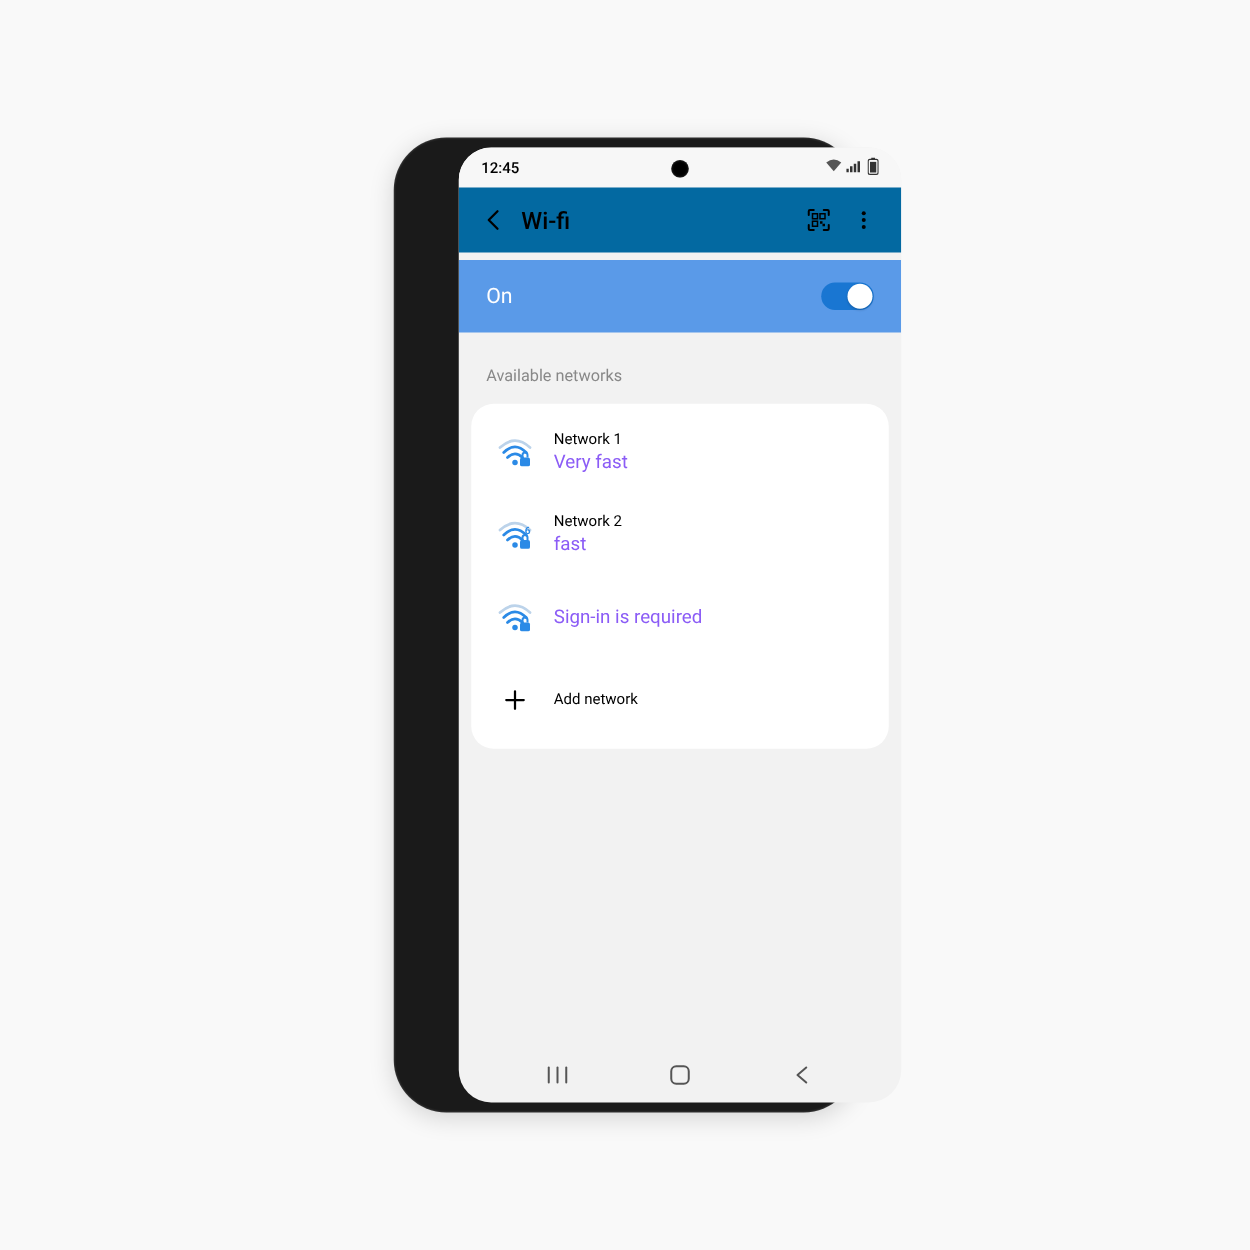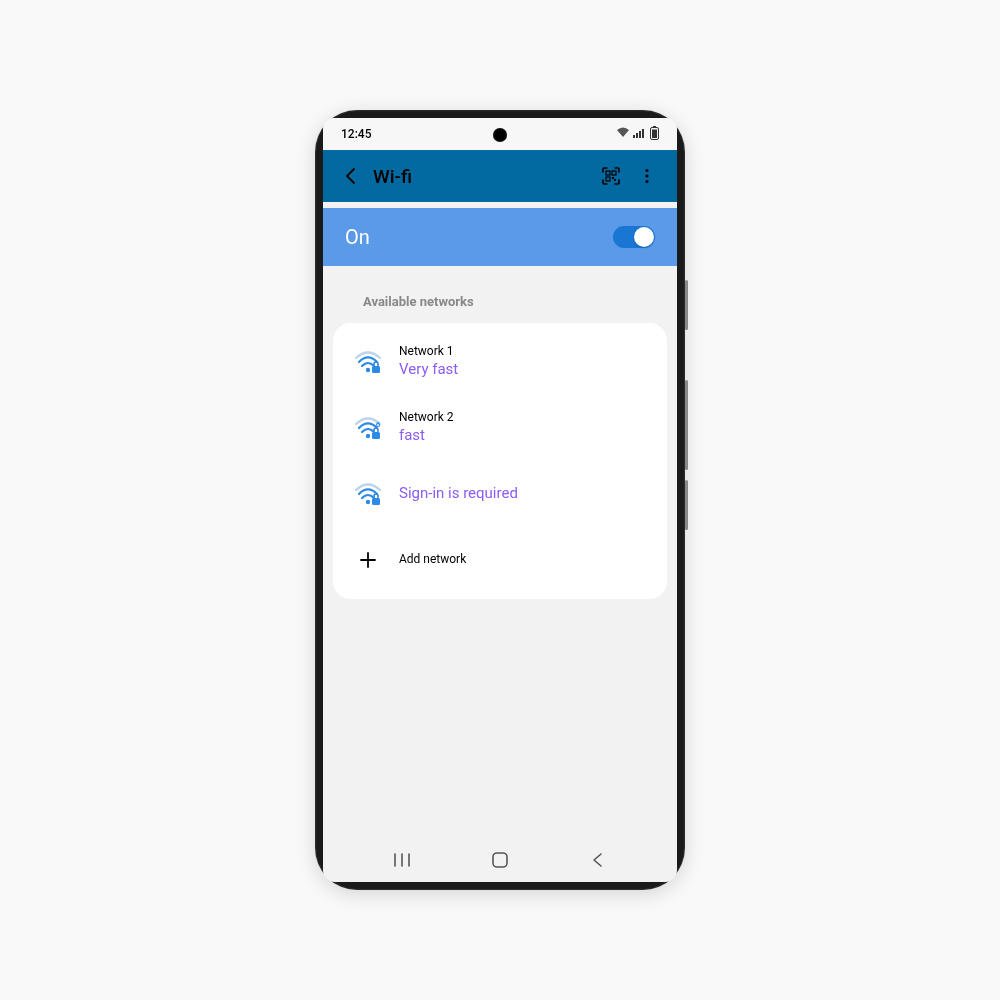--- a/index.html
+++ b/index.html
@@ -35,11 +35,12 @@
     width: 100%;
     height: 100%;
     background: #f2f2f2;
-    border-radius: 12px;
+    border-radius: 26px;
     overflow: hidden;
     position: relative;
     display: flex;
     flex-direction: column;
+    margin-left: 44px;
   }
   .camera {
     position: absolute;

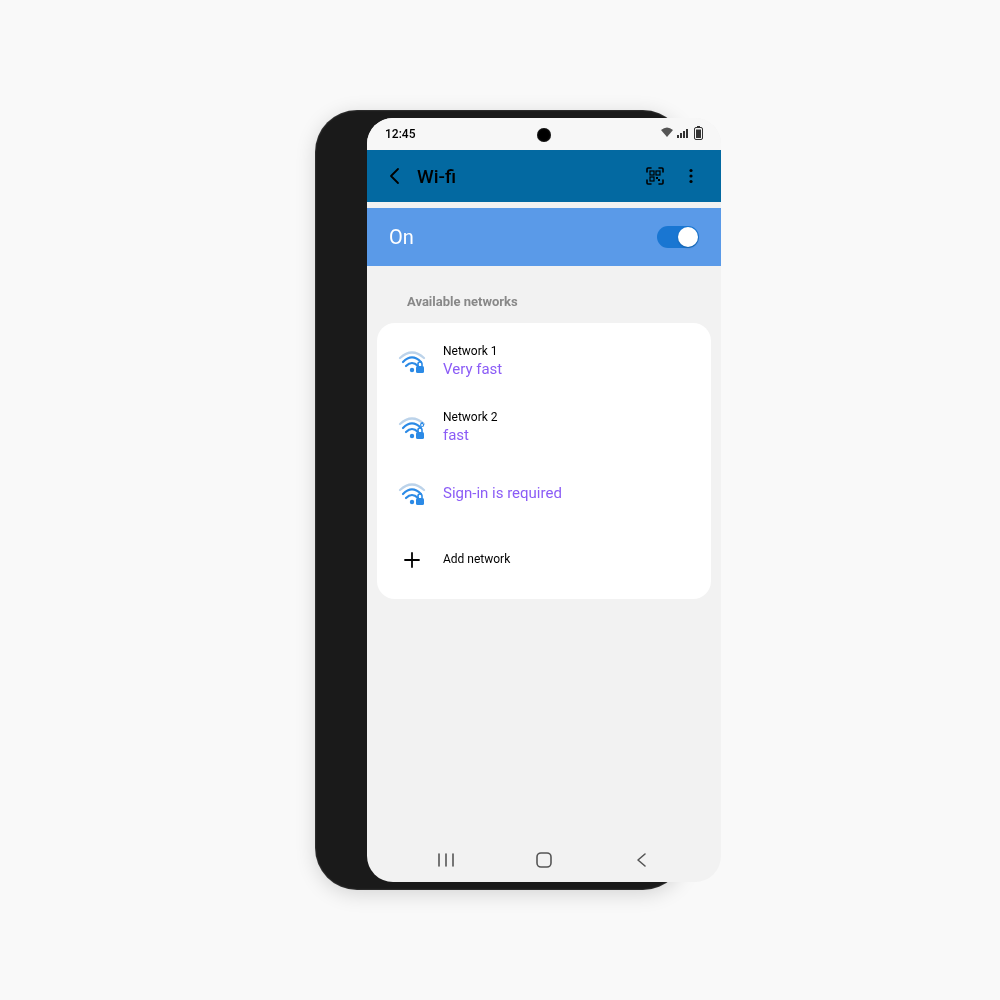--- a/index.html
+++ b/index.html
@@ -111,7 +111,7 @@
   }
   .toggle-label {
     color: #fff;
-    font-size: 20px;
+    font-size: 17px;
     font-weight: 400;
   }
   .toggle-switch {

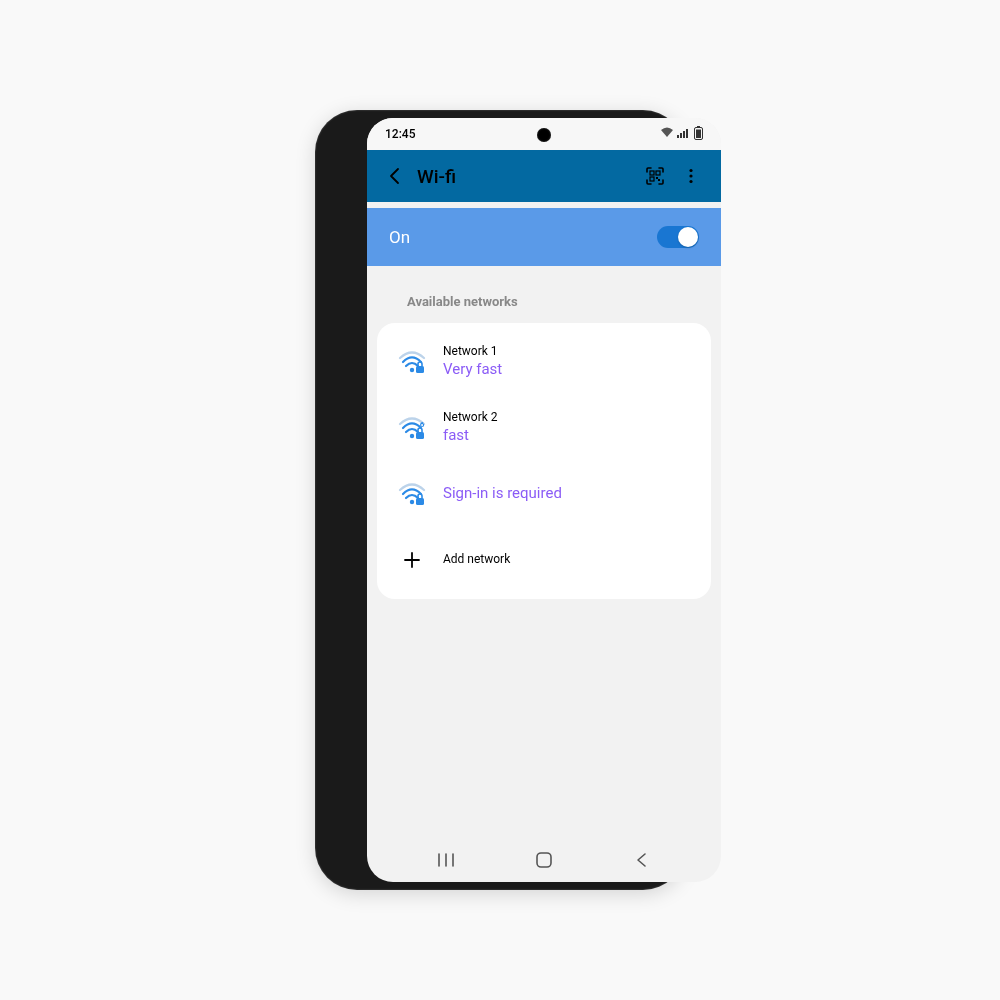--- a/index.html
+++ b/index.html
@@ -135,8 +135,8 @@
   .section-header {
     font-size: 13px;
     color: #888;
-    padding: 28px 40px 14px;
-    font-weight: 700;
+    padding: 28px 22px 14px;
+    font-weight: 400;
   }
   .network-list {
     background: #fff;

